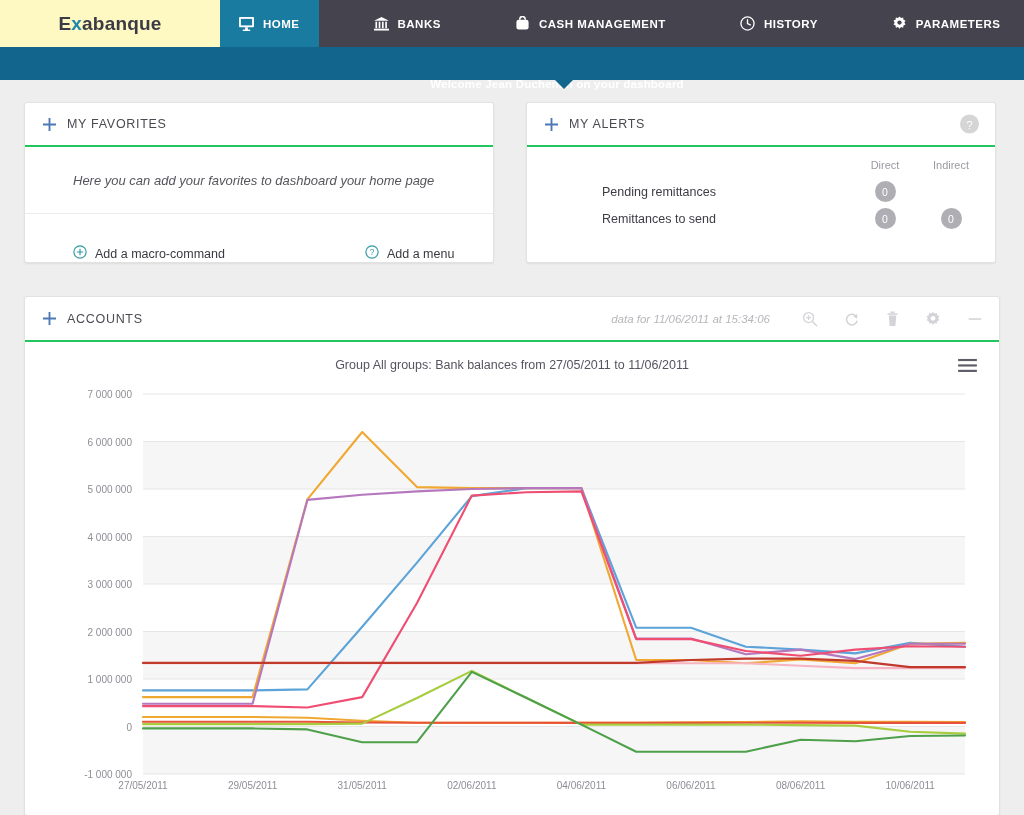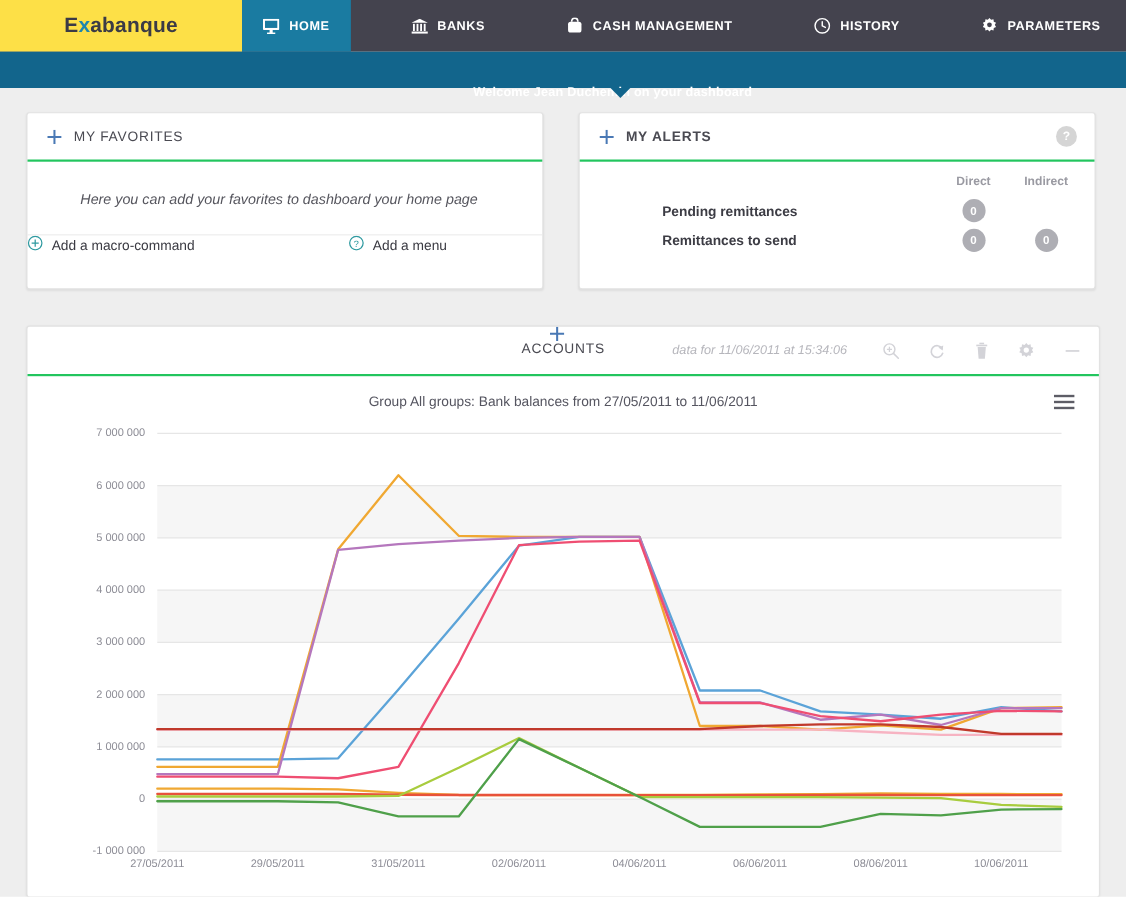--- a/index.html
+++ b/index.html
@@ -17,7 +17,7 @@
     display: flex; align-items: stretch;
   }
   .logo-box {
-    width: 220px; background: #fde047;
+    width: 220px; background: #fef9c3;
     display: flex; align-items: center; justify-content: center;
   }
   .logo-text {

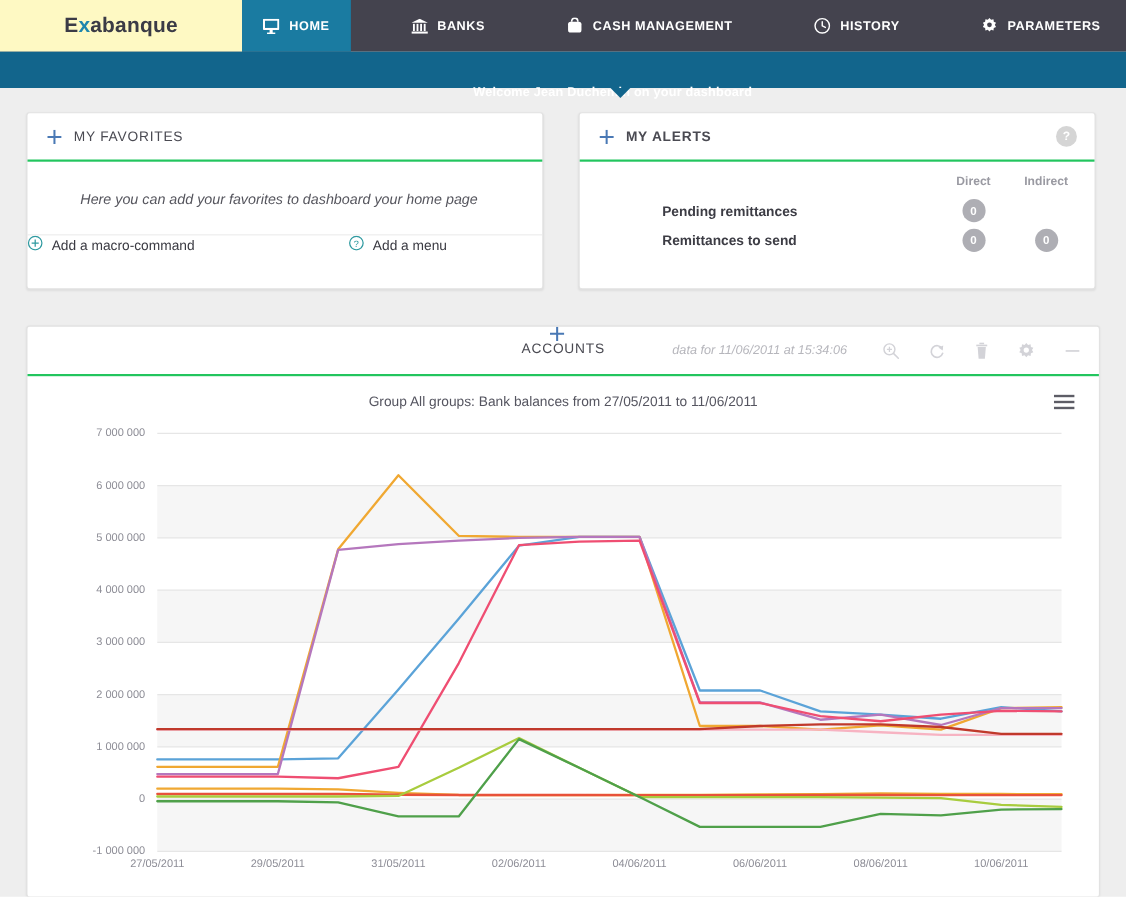--- a/index.html
+++ b/index.html
@@ -99,7 +99,7 @@
   }
 
   
-  .alerts-card { width: 470px; font-weight: bold; }
+  .alerts-card { width: 470px; }
   .alerts-body { padding: 12px 0 20px 0; }
   .alerts-grid {
     display: grid;

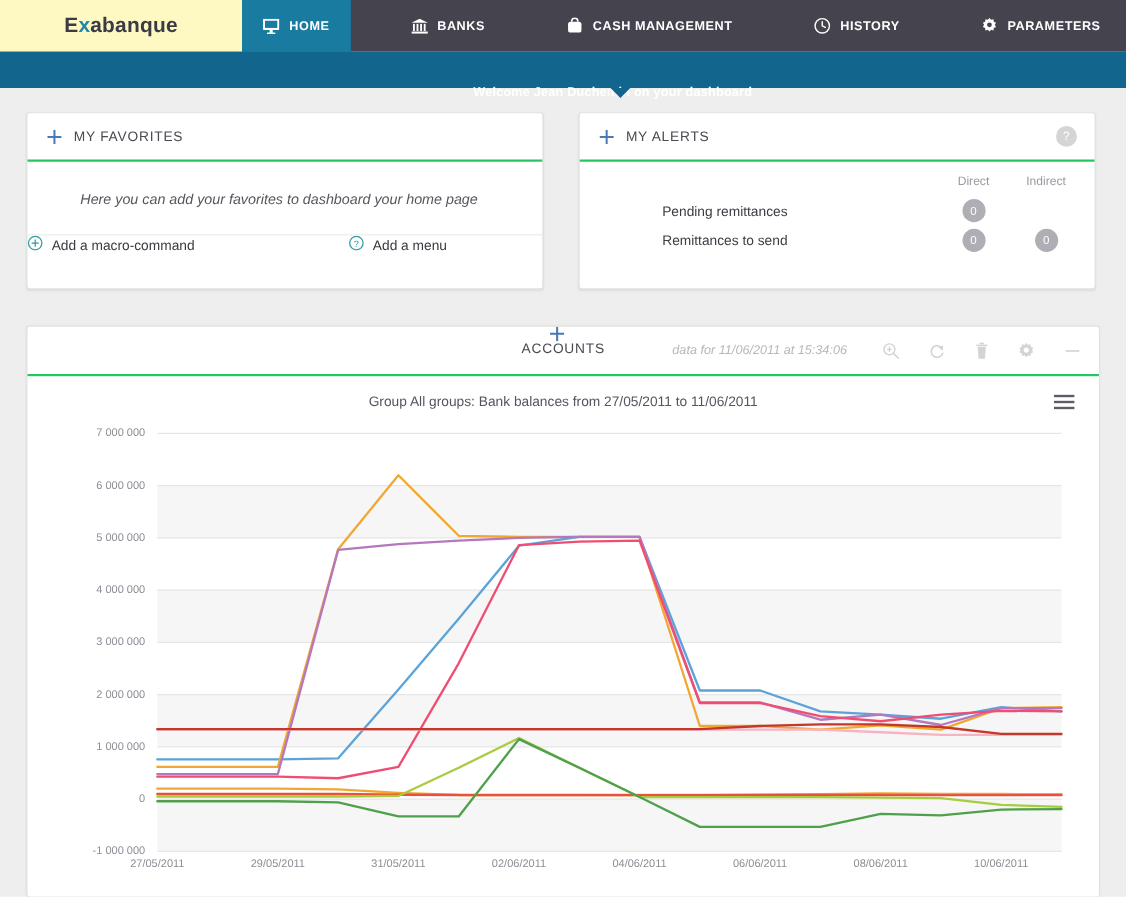--- a/index.html
+++ b/index.html
@@ -90,8 +90,8 @@
     font-style: italic; font-size: 13px; color: #55555d;
   }
   .fav-actions {
-    height: 48px; display: flex; align-items: flex-start;
-    gap: 140px;
+    height: 48px; display: flex; align-items: flex-end;
+    padding-left: 48px; gap: 140px;
   }
   .fav-link {
     display: flex; align-items: center; gap: 8px;

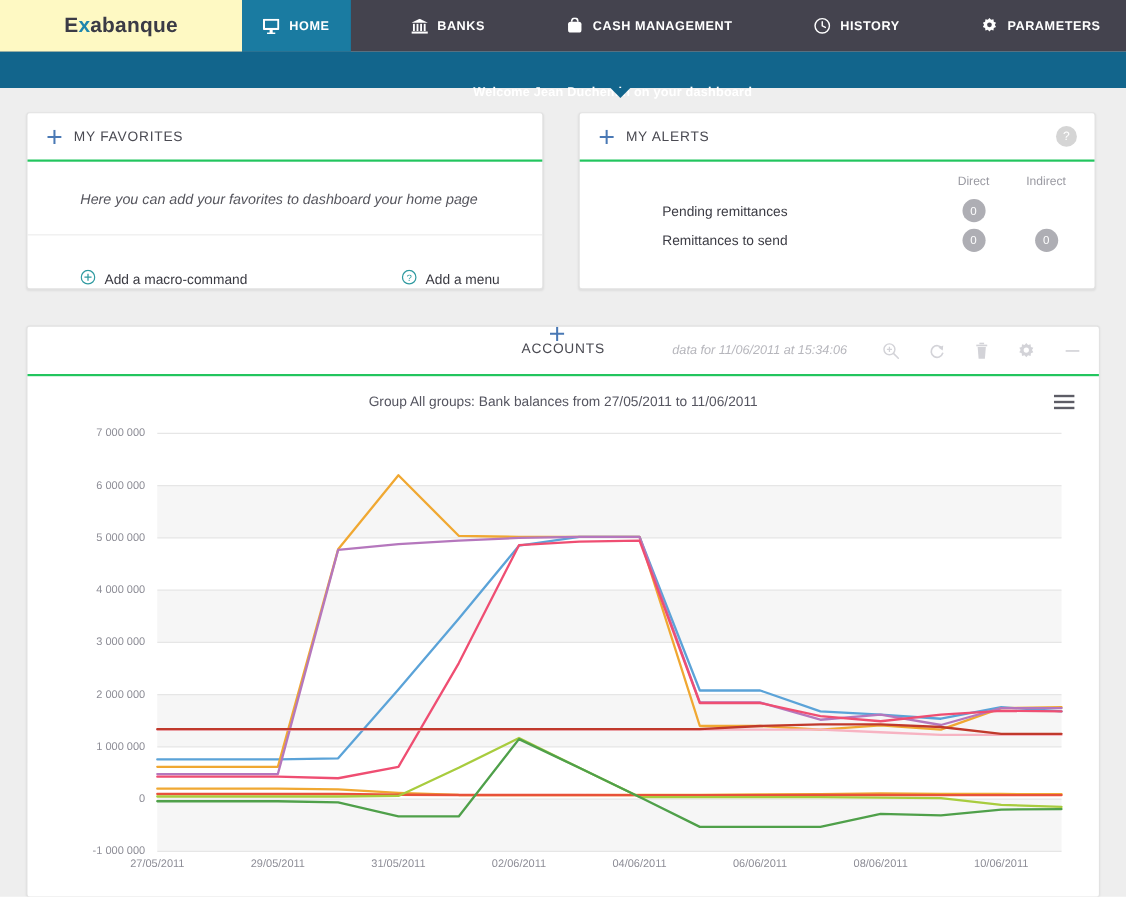--- a/index.html
+++ b/index.html
@@ -124,7 +124,7 @@
 
   
   .accounts-card { margin-top: 33px; width: 976px; height: 520px; }
-  .acc-head { height: 45px; flex-direction: column; }
+  .acc-head { height: 45px; }
   .acc-tools {
     position: absolute; right: 16px; top: 50%; transform: translateY(-50%);
     display: flex; align-items: center; gap: 26px;

